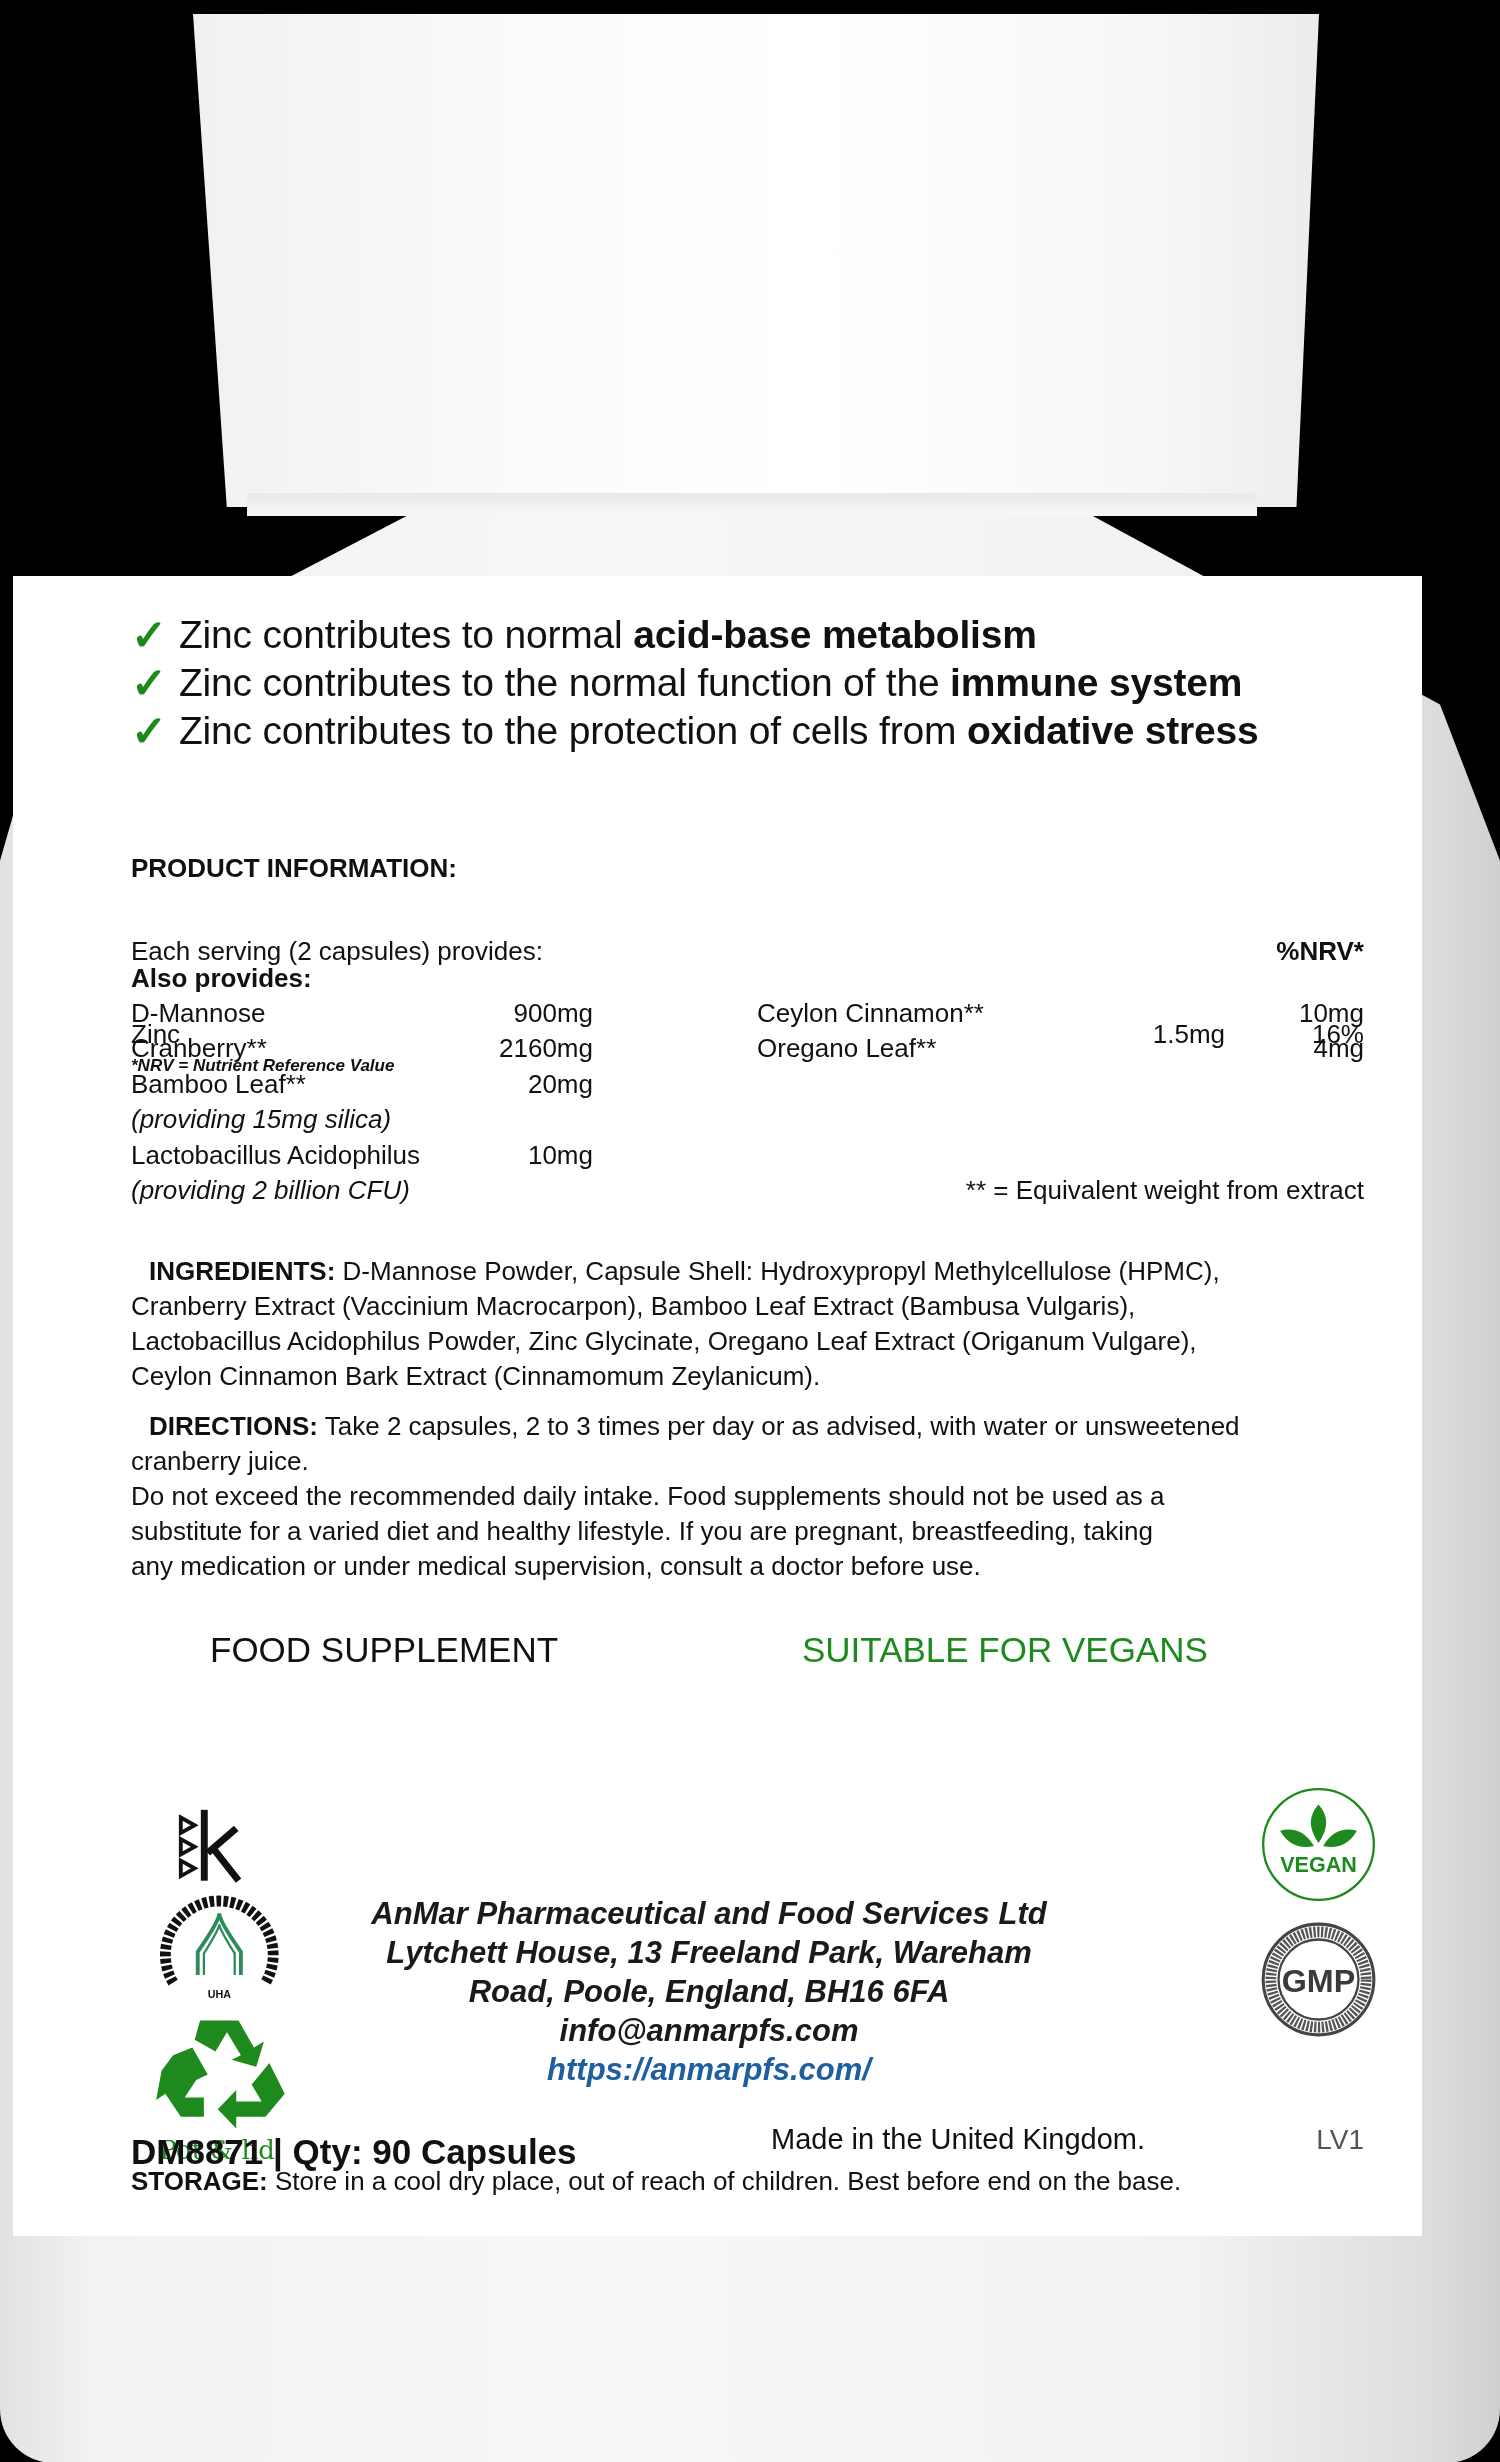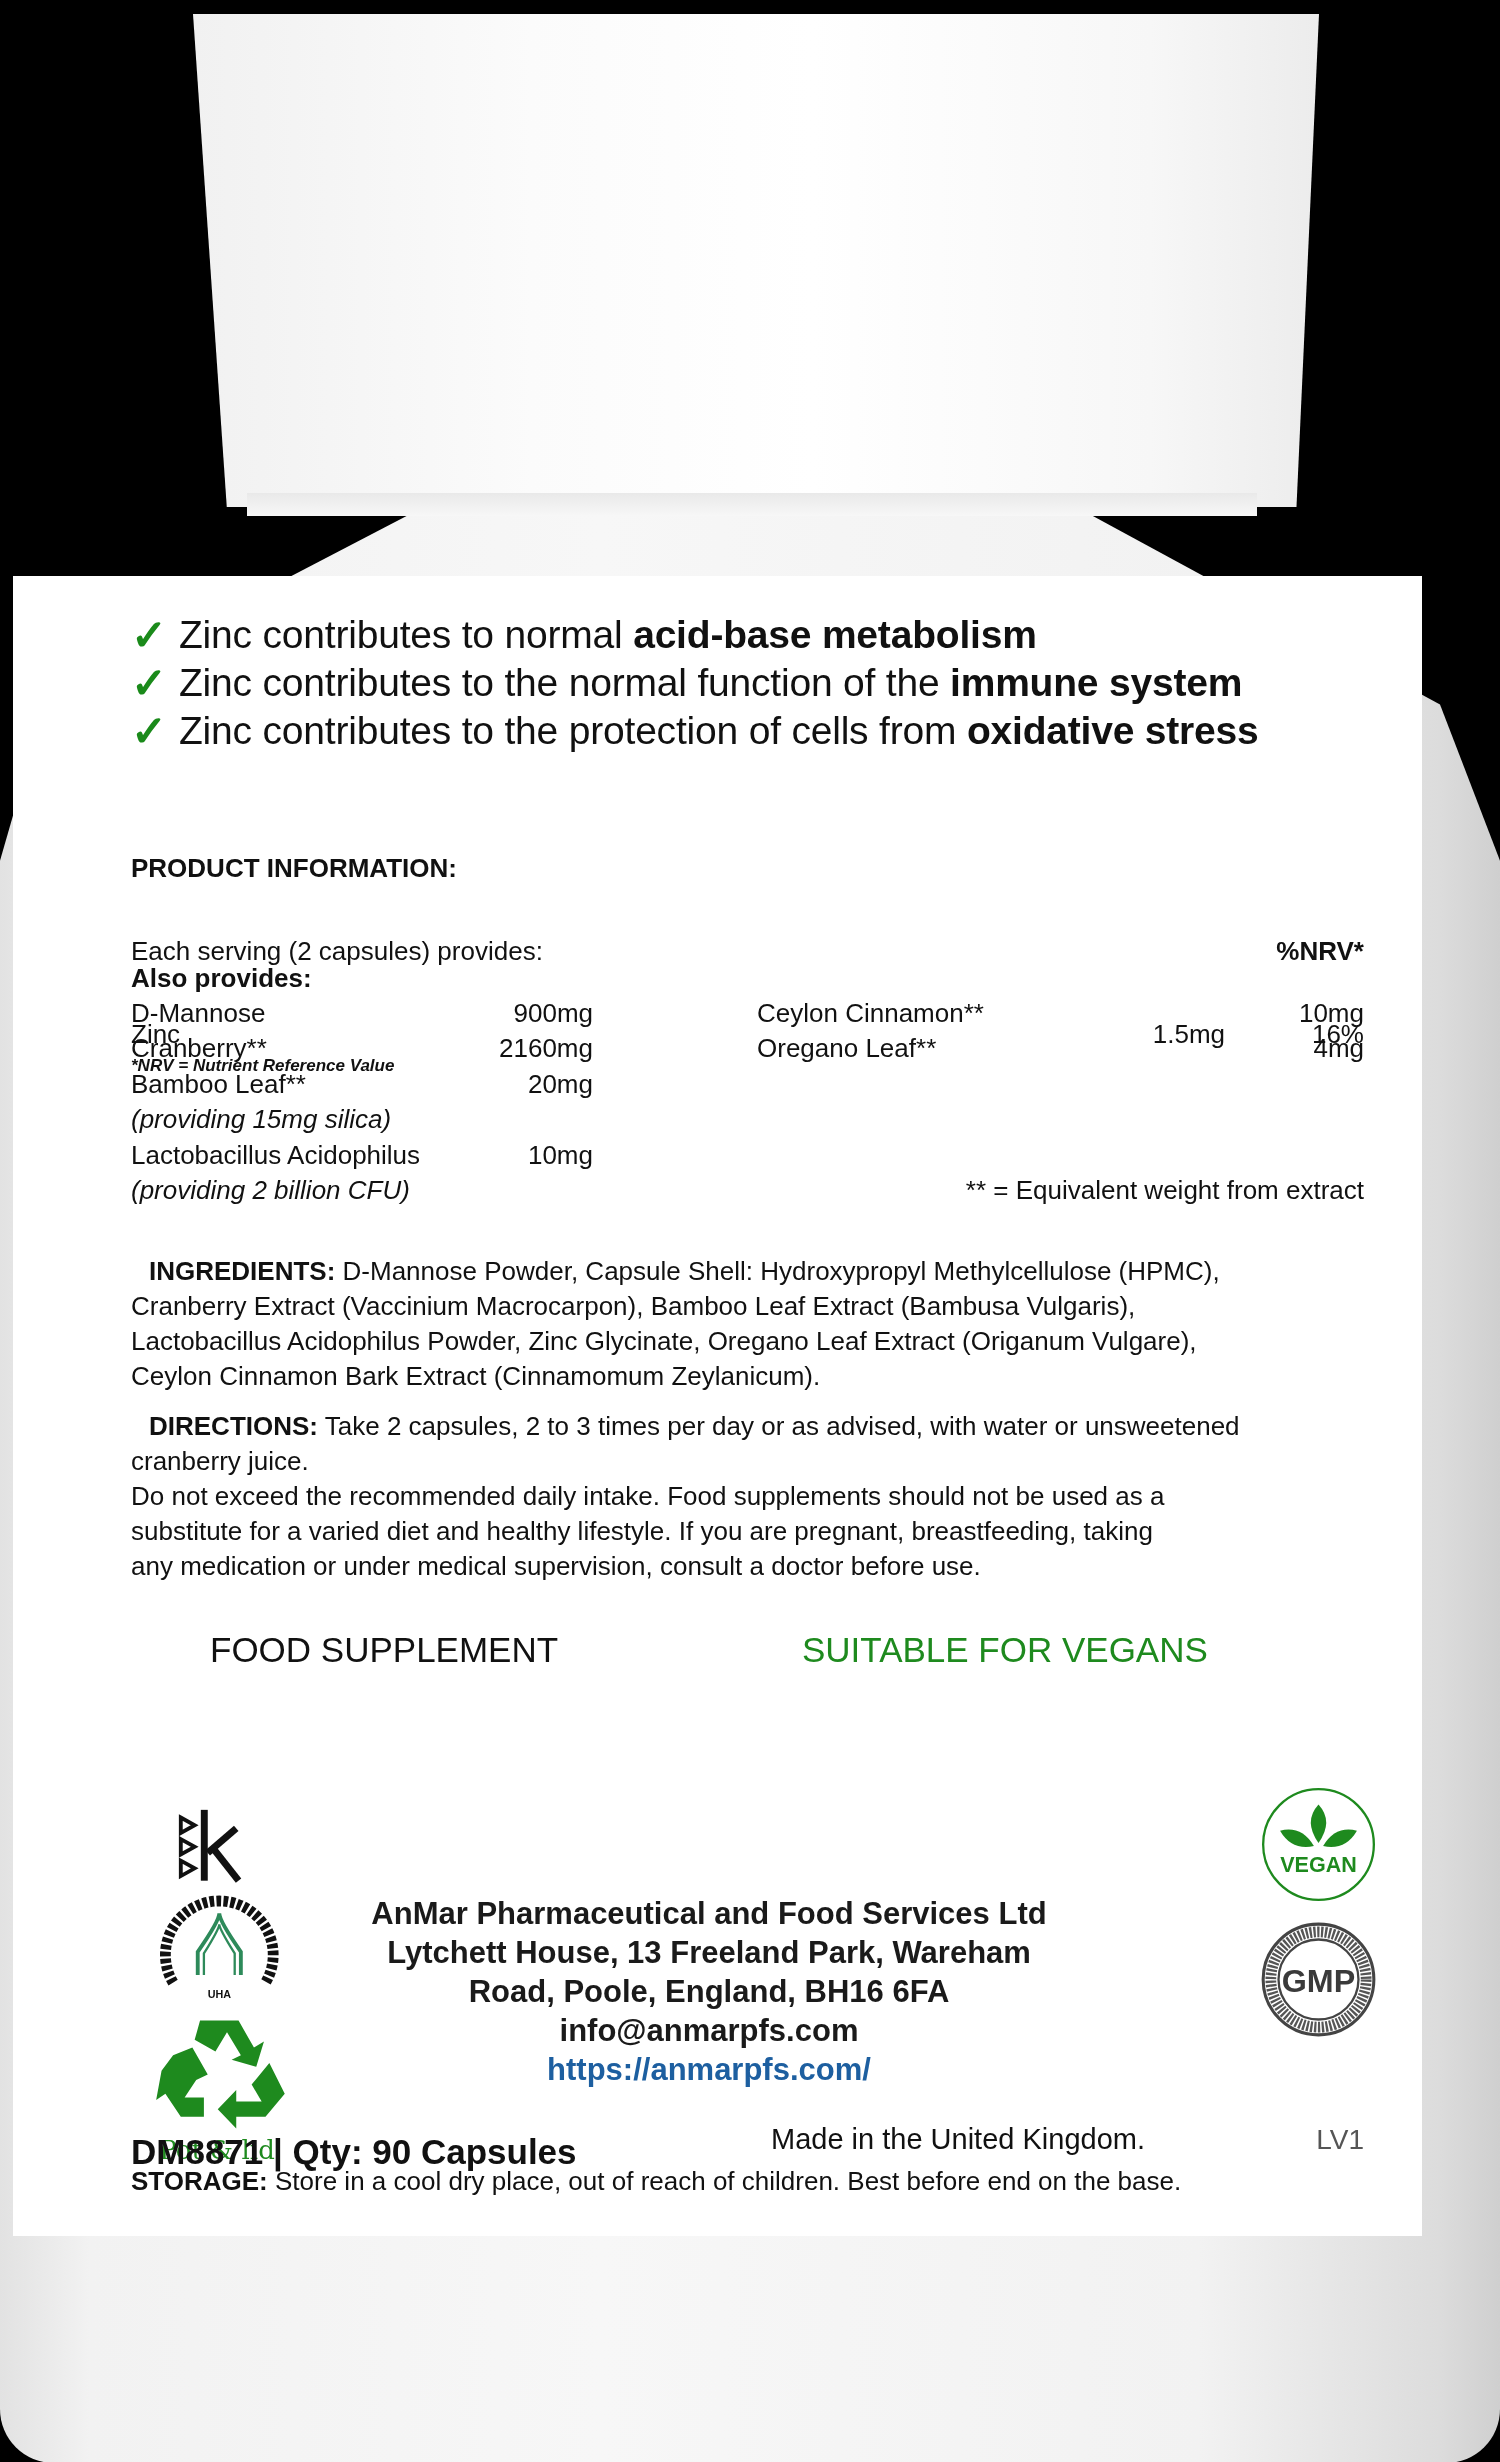--- a/index.html
+++ b/index.html
@@ -50,7 +50,7 @@
   .food { position:absolute; left:79px; }
   .vegan-txt { position:absolute; left:671px; color:#1e8a1e; }
   .logos-l { position:absolute; left:19px; top:1226px; width:154px; }
-  .company { position:absolute; left:154px; width:848px; top:1318px; text-align:center; font-weight:bold; font-size:31px; line-height:39px; color:#1a1a1a; }
+  .company { position:absolute; left:154px; width:848px; top:1318px; text-align:center; font-weight:bold; font-size:31px; line-height:39px; color:#1a1a1a;font-style:italic; }
   .company .url { color:#1d5fa0; }
   .logos-r { position:absolute; left:1126px; top:1207px; width:154px; }
   .bottom1 { position:absolute; top:1542px; left:0; width:1233px; height:46px; font-size:34px; white-space:nowrap; }

